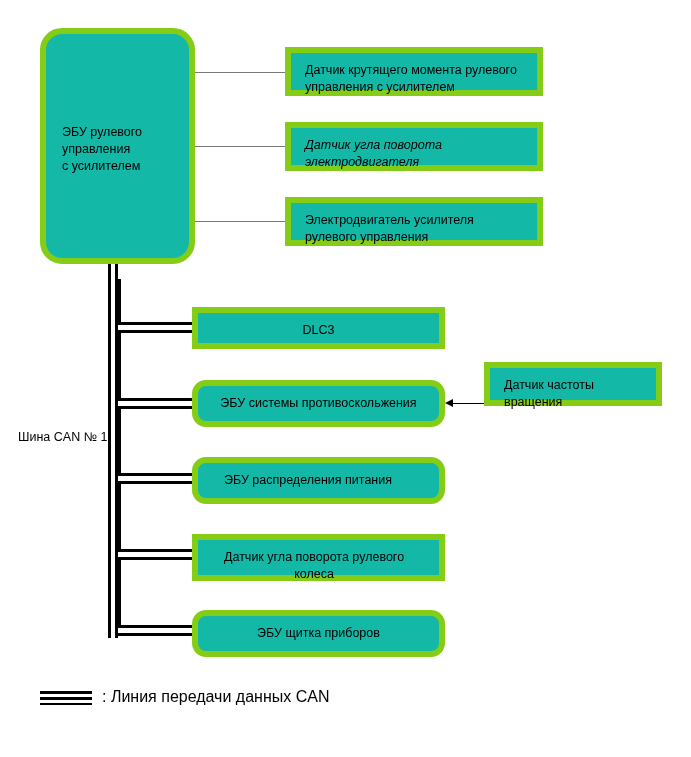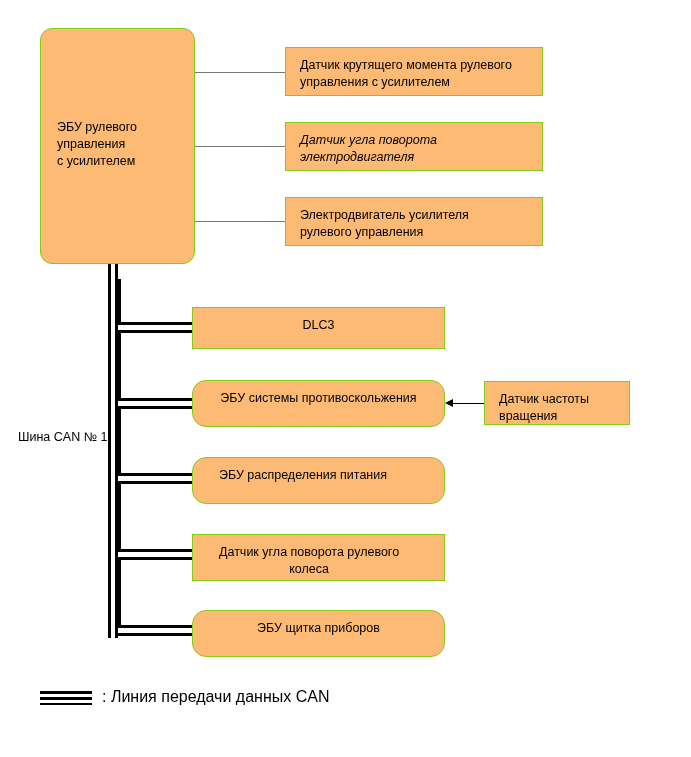--- a/index.html
+++ b/index.html
@@ -21,8 +21,8 @@
   .box {
     position: absolute;
     box-sizing: border-box;
-    border: 1px solid #84cc16;
-    background: #fdba74;
+    border: 6px solid #84cc16;
+    background: #14b8a6;
     font-size: 12.5px;
     line-height: 17px;
     color: #000000;

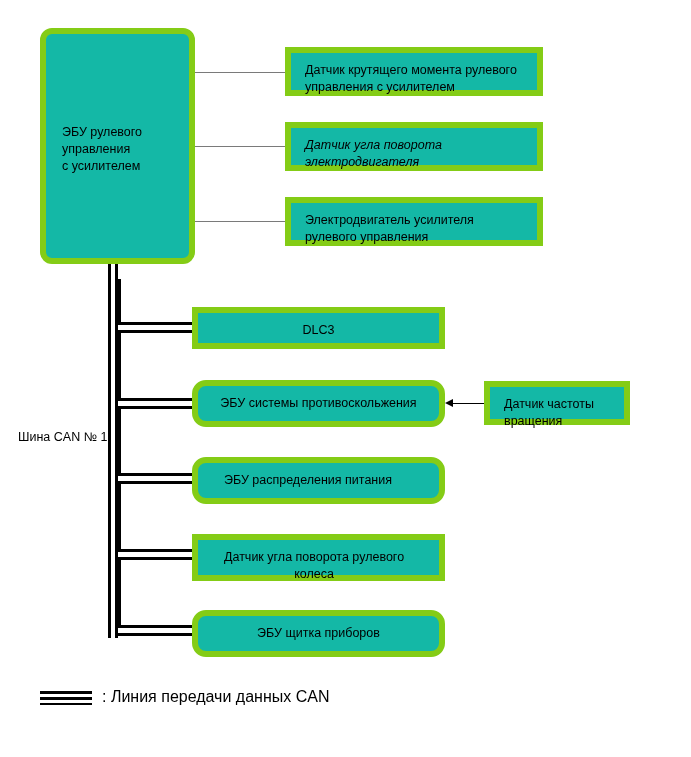--- a/index.html
+++ b/index.html
@@ -39,7 +39,7 @@
     top: 28px;
     width: 155px;
     height: 236px;
-    border-radius: 12px;
+    border-radius: 22px;
   }
   #ecu-main .label {
     left: 16px;

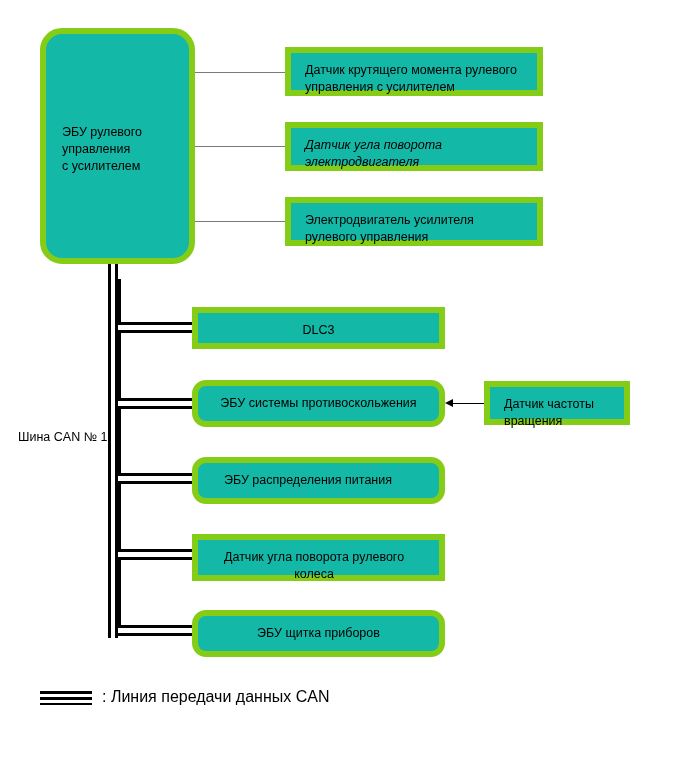--- a/index.html
+++ b/index.html
@@ -207,7 +207,7 @@
     <span class="label">ЭБУ щитка приборов</span>
   </div>
 
-  <div class="box sensor-box" style="left:484px; top:381px; width:146px; height:44px;">
+  <div class="box sensor-box" style="left:484px; top:362px; width:178px; height:44px;">
     <span class="label">Датчик частоты
 вращения</span>
   </div>

